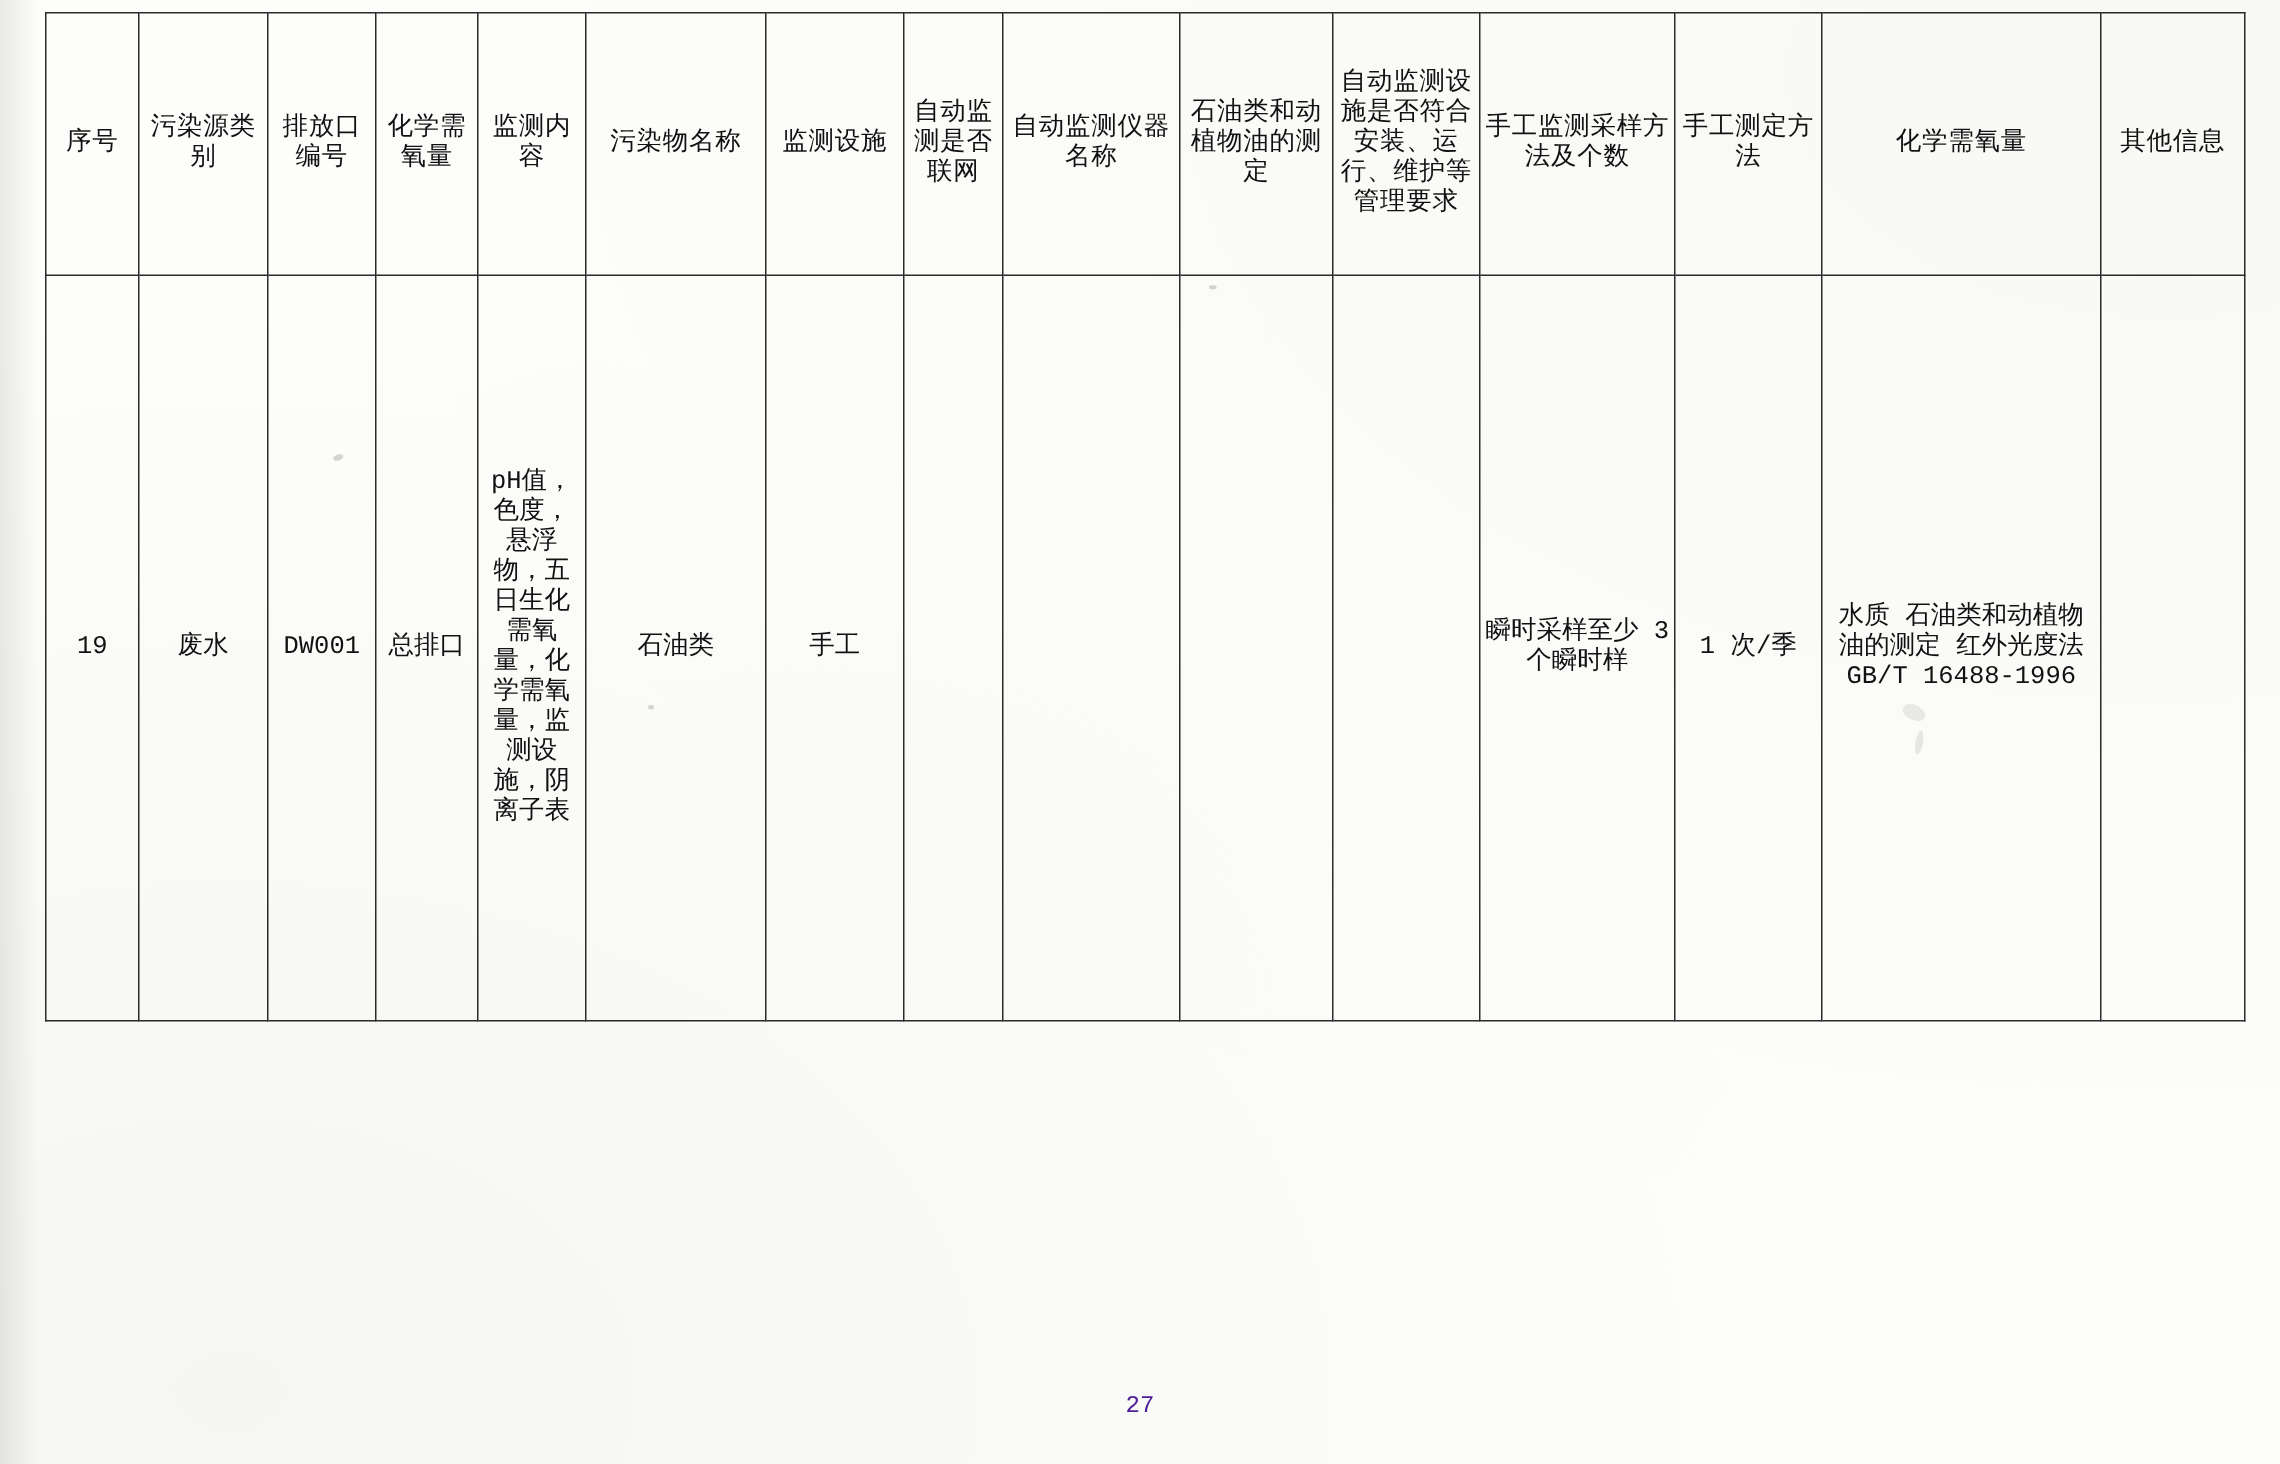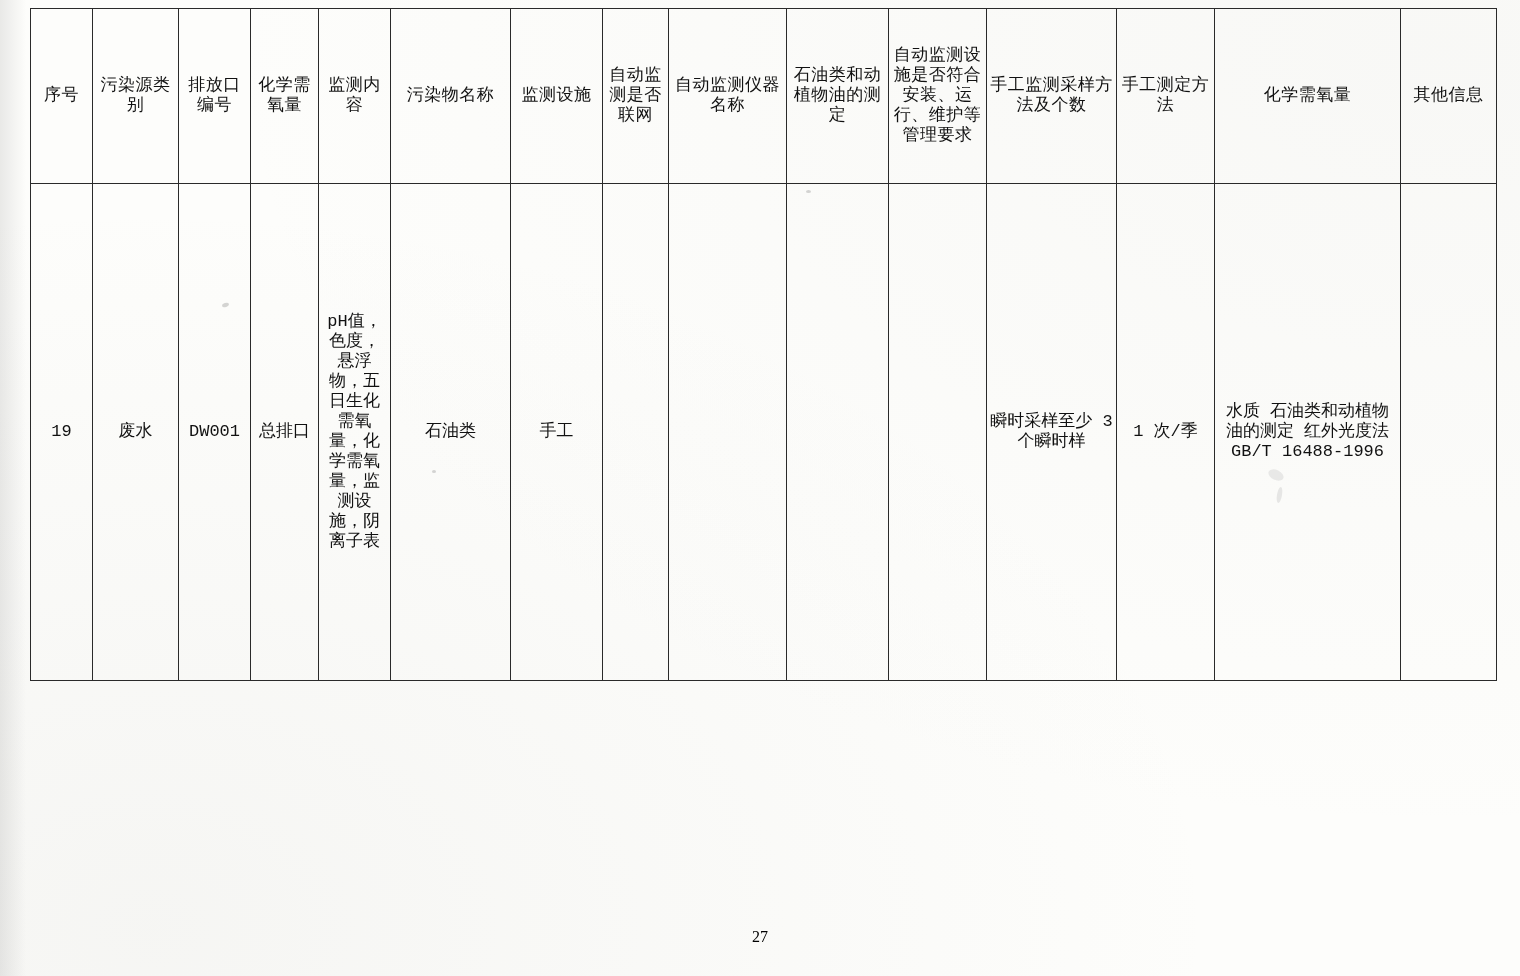--- a/index.html
+++ b/index.html
@@ -89,8 +89,8 @@
     top: 928px;
     text-align: center;
     font-size: 16px;
-    color: #000000;
-    font-family: Liberation Serif, serif;
+    color: #4c1d95;
+    font-family: Liberation Mono, monospace;
   }
   
   .speck {

